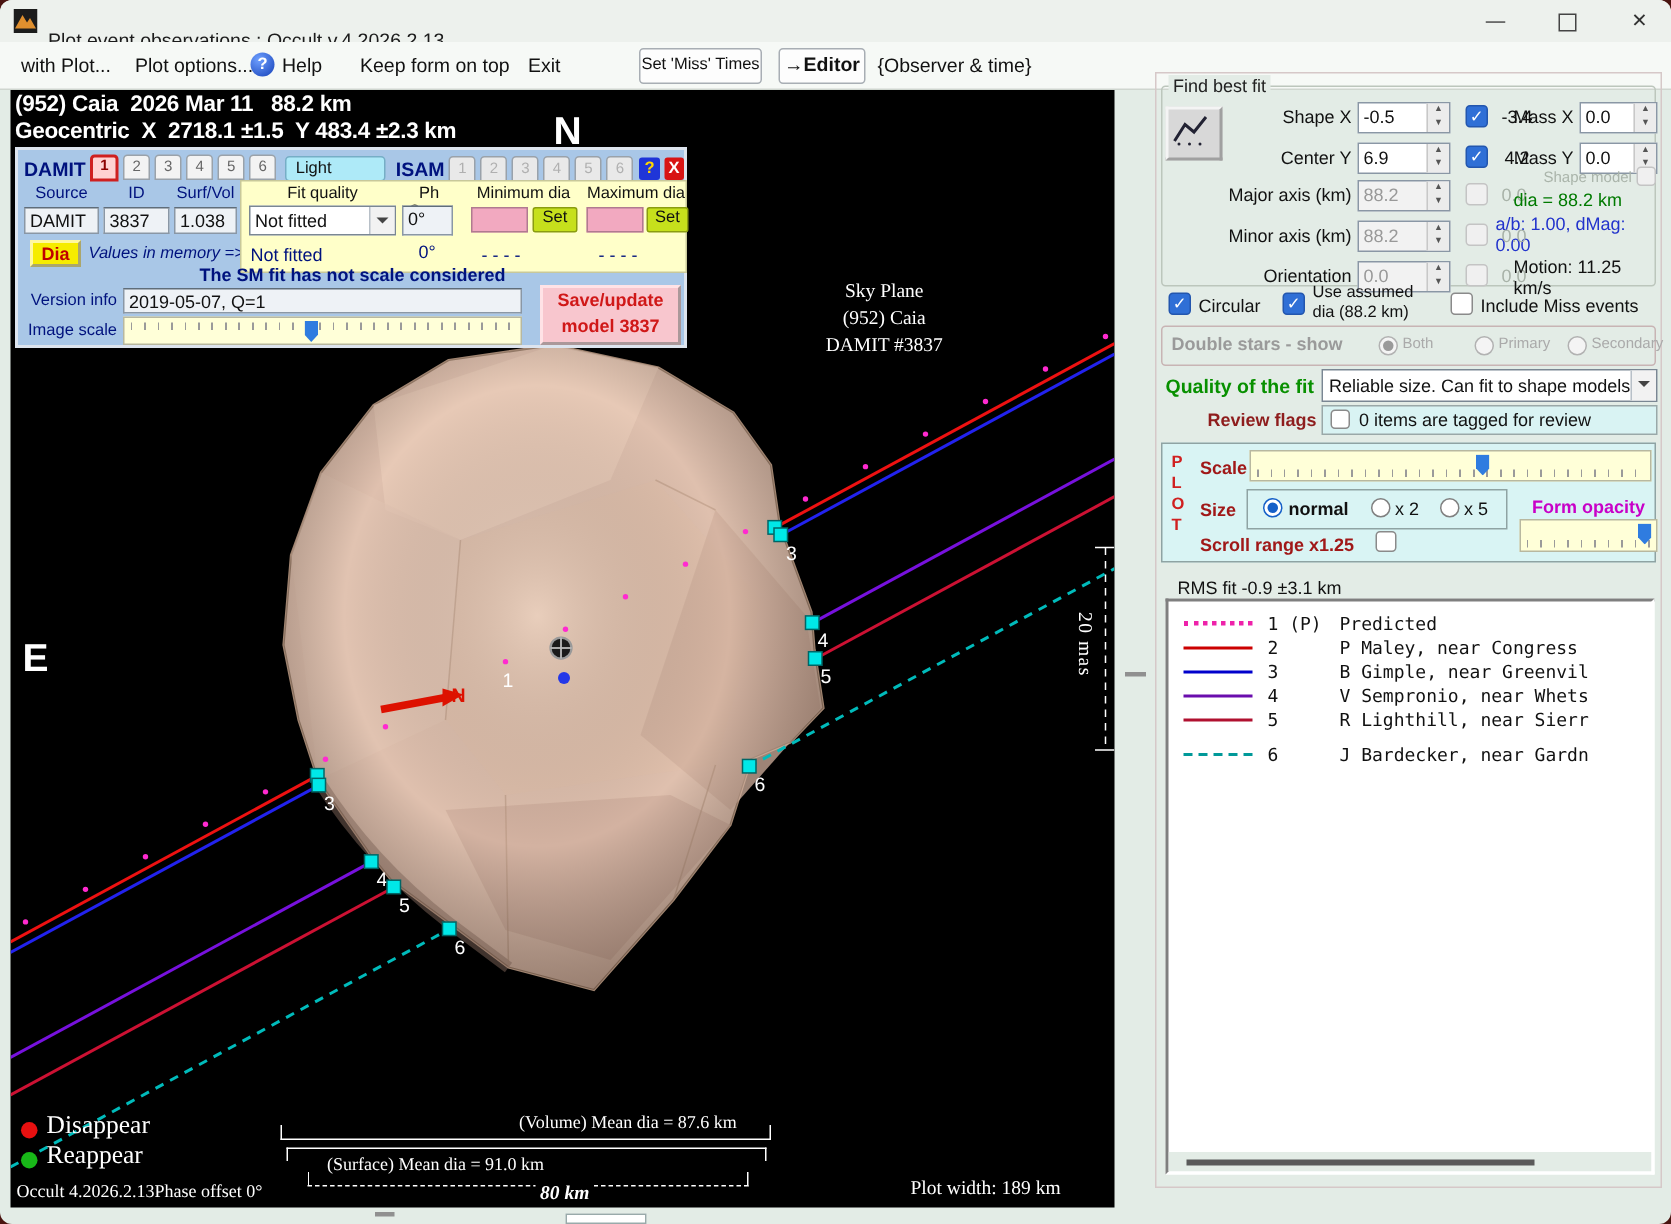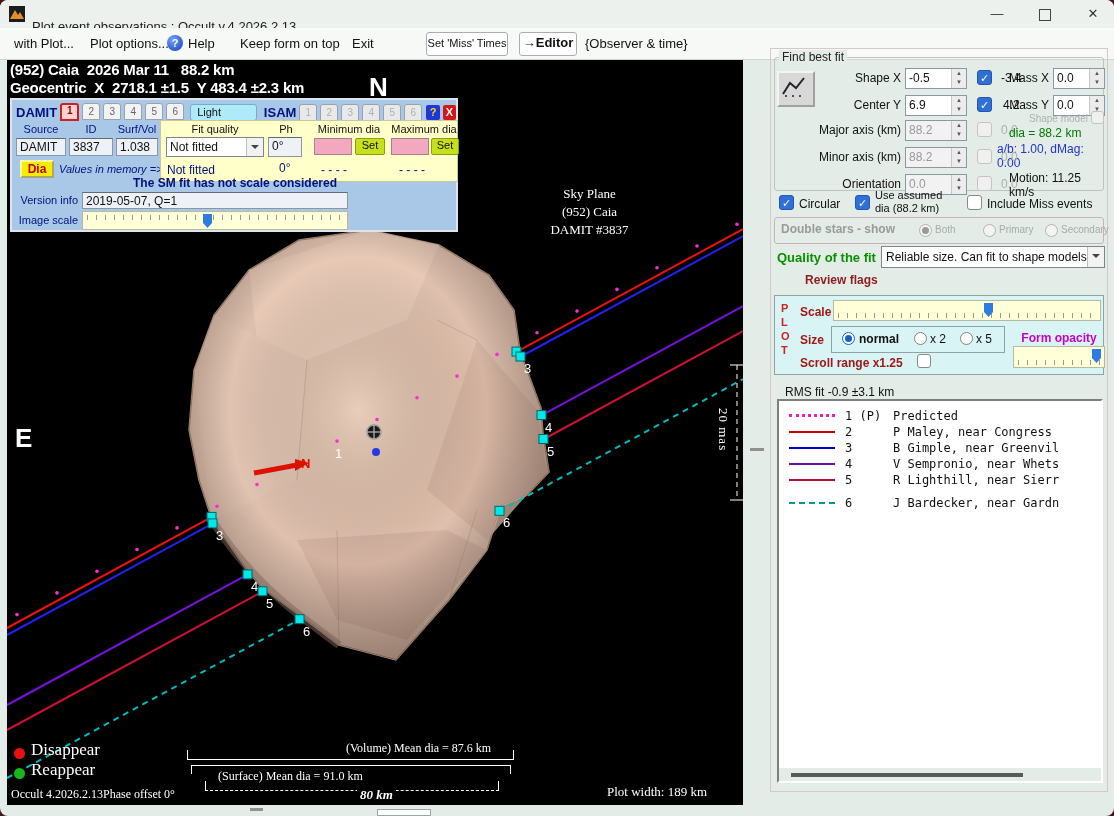--- a/index.html
+++ b/index.html
@@ -294,6 +294,10 @@
       <div class="ticks" style="bottom:auto;top:3px"></div>
       <div class="thumb" style="left:120px"></div>
     </div>
+    <div class="savebtn">
+      <div>Save/update</div>
+        <div>model 3837</div>
+    </div>
   </div>
 
   <div class="rpanel">

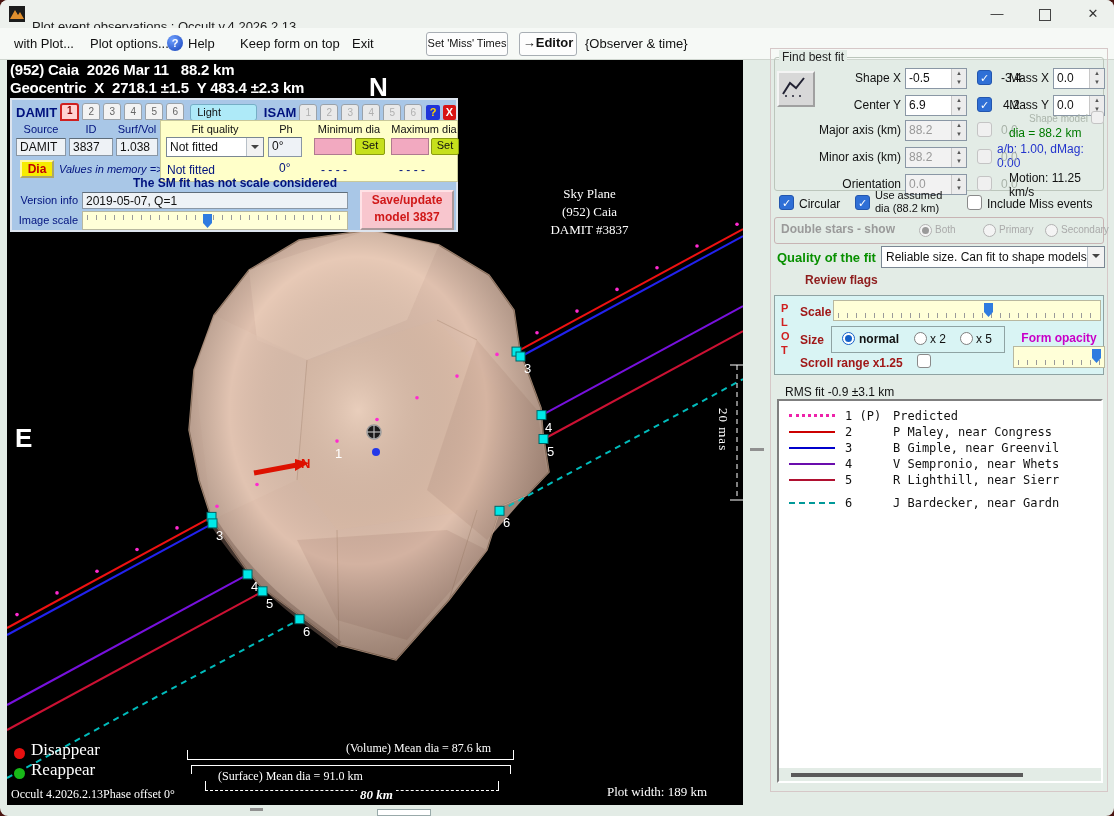--- a/index.html
+++ b/index.html
@@ -415,6 +415,10 @@
         <span class="arr"></span>
     </div>
     <div class="abs maroonlbl" style="left:34px;top:224px">Review flags</div>
+    <div class="abs" style="left:110px;top:221px;width:224px;height:20px;background:#d9f3f3;border:1px solid #9aa8a8;box-sizing:border-box">
+      <span class="cb" style="left:5px;top:2px;width:13px;height:13px;position:absolute"></span>
+      <span class="lbl" style="left:24px;top:2px">0 items are tagged for review</span>
+    </div>
 
     <div class="plotbox">
       <div class="abs" style="left:6px;top:5px;width:11px;font-size:11px;font-weight:bold;color:#d02020;line-height:14px;word-break:break-all">PLOT</div>

